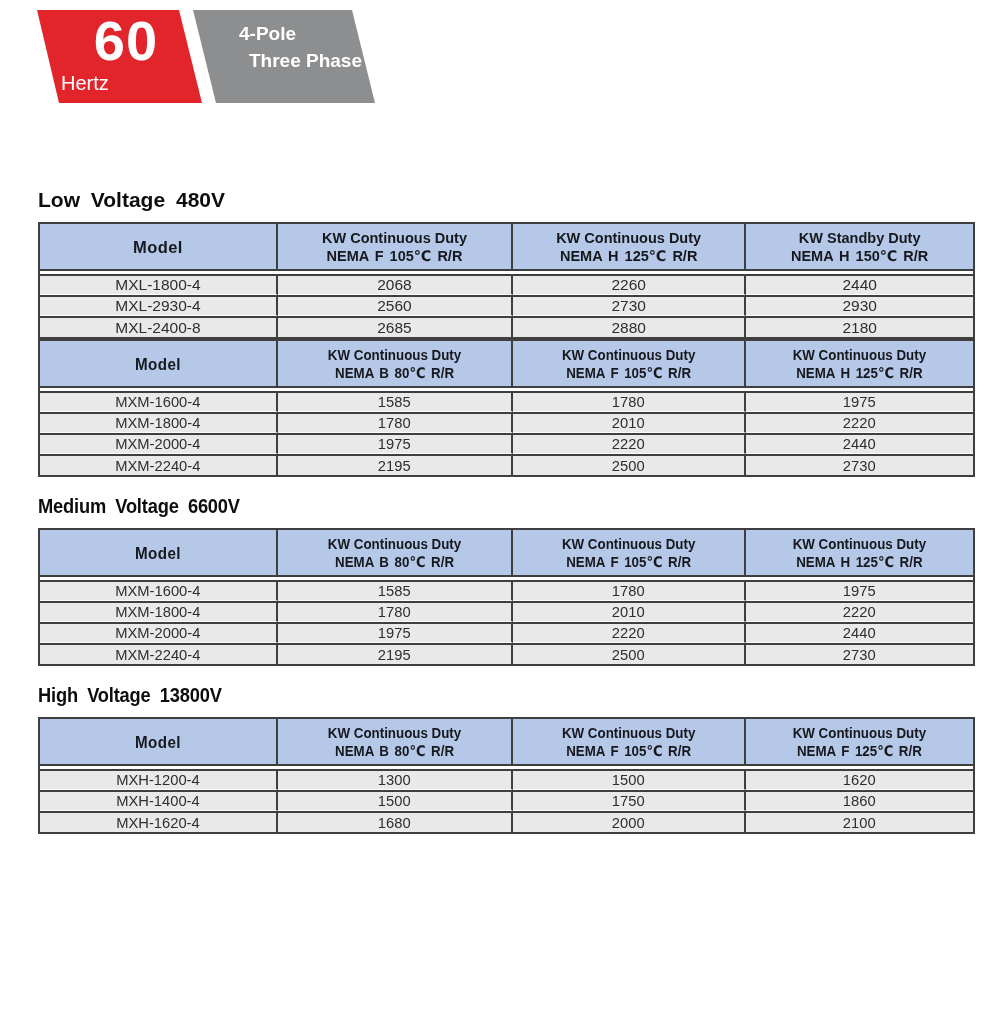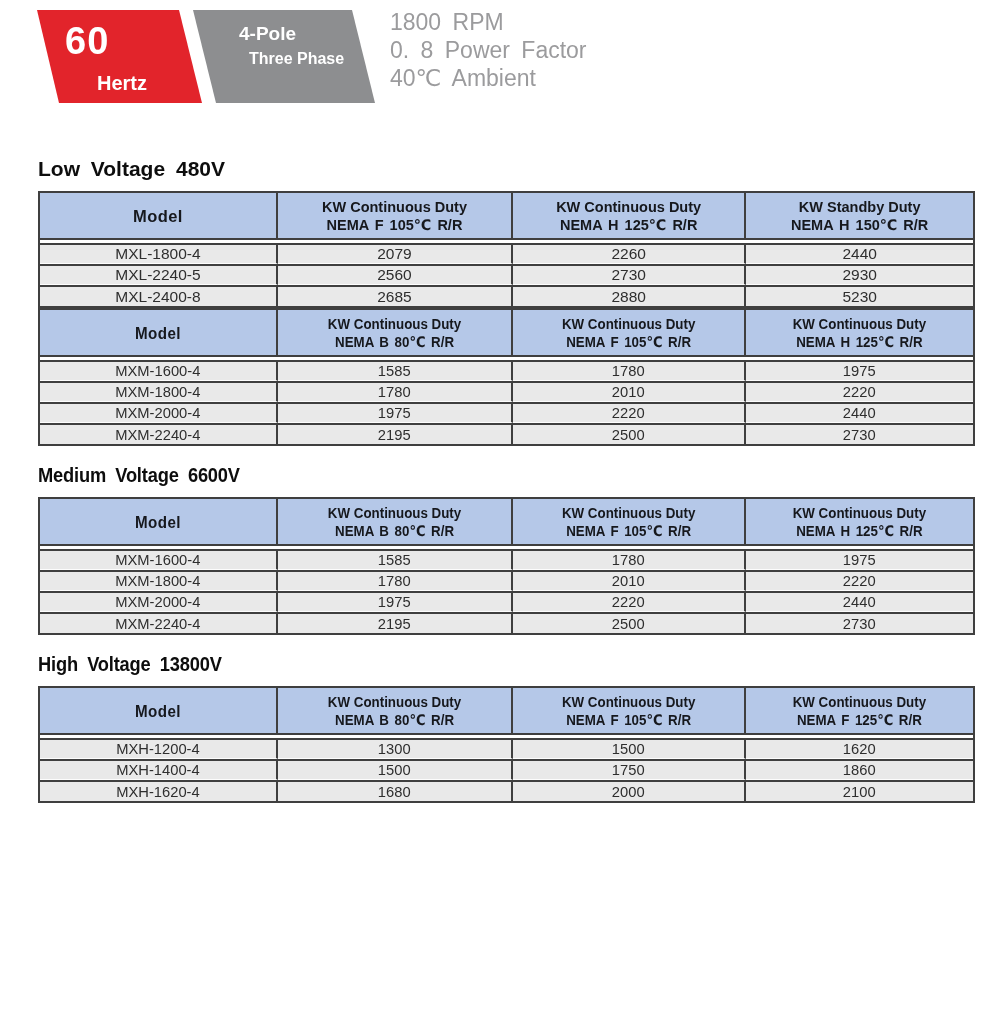--- a/index.html
+++ b/index.html
@@ -26,7 +26,7 @@
   }
   .freq-num {
     position: absolute; top: -2px; left: 28px; width: 122px;
-    color: #fff; font-size: 38px; font-weight: bold;
+    text-align: center; color: #fff; font-size: 56px; font-weight: bold;
     line-height: 66px; letter-spacing: 1px;
   }
   .freq-unit {

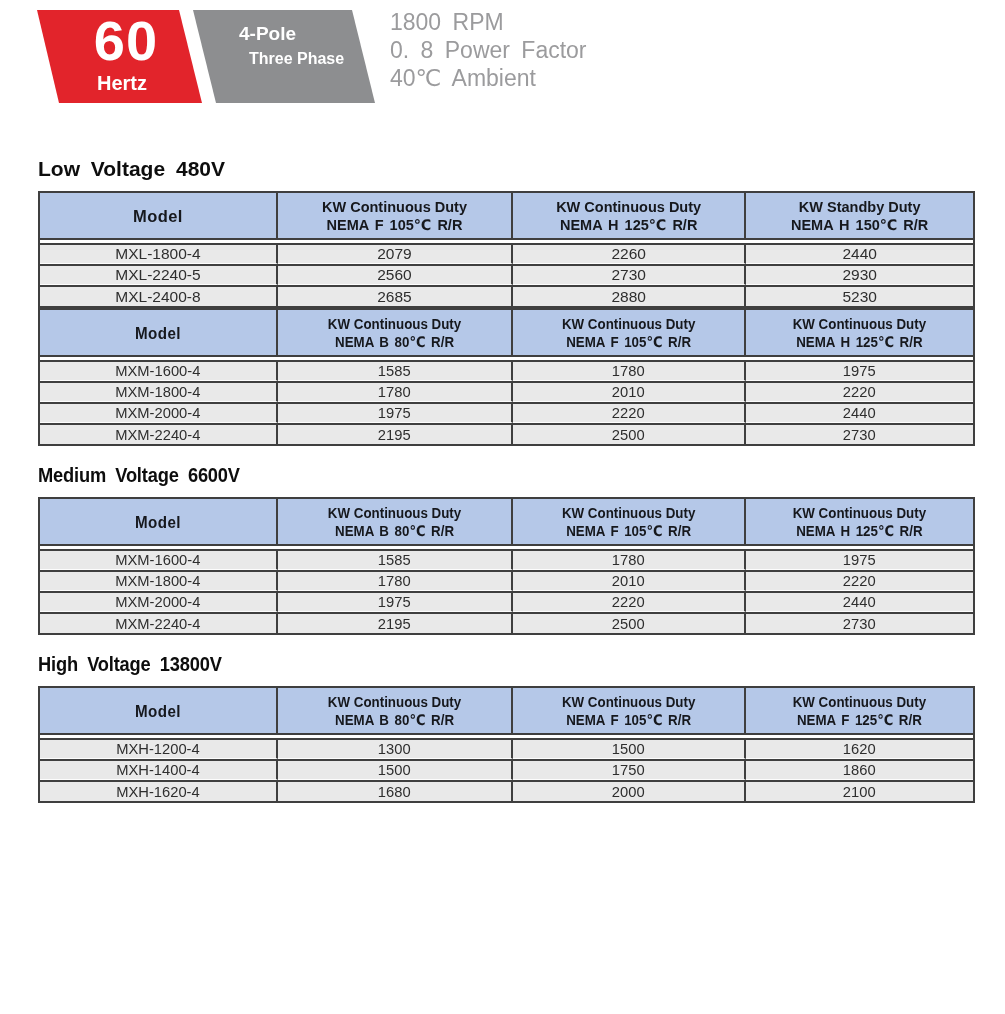--- a/index.html
+++ b/index.html
@@ -93,11 +93,6 @@
     <div class="pole-line">4-Pole</div>
     <div class="phase-line">Three Phase</div>
   </div>
-  <div class="specs">
-    <div>1800 RPM</div>
-    <div>0. 8 Power Factor</div>
-    <div>40℃ Ambient</div>
-  </div>
 </div>
 
 <main>

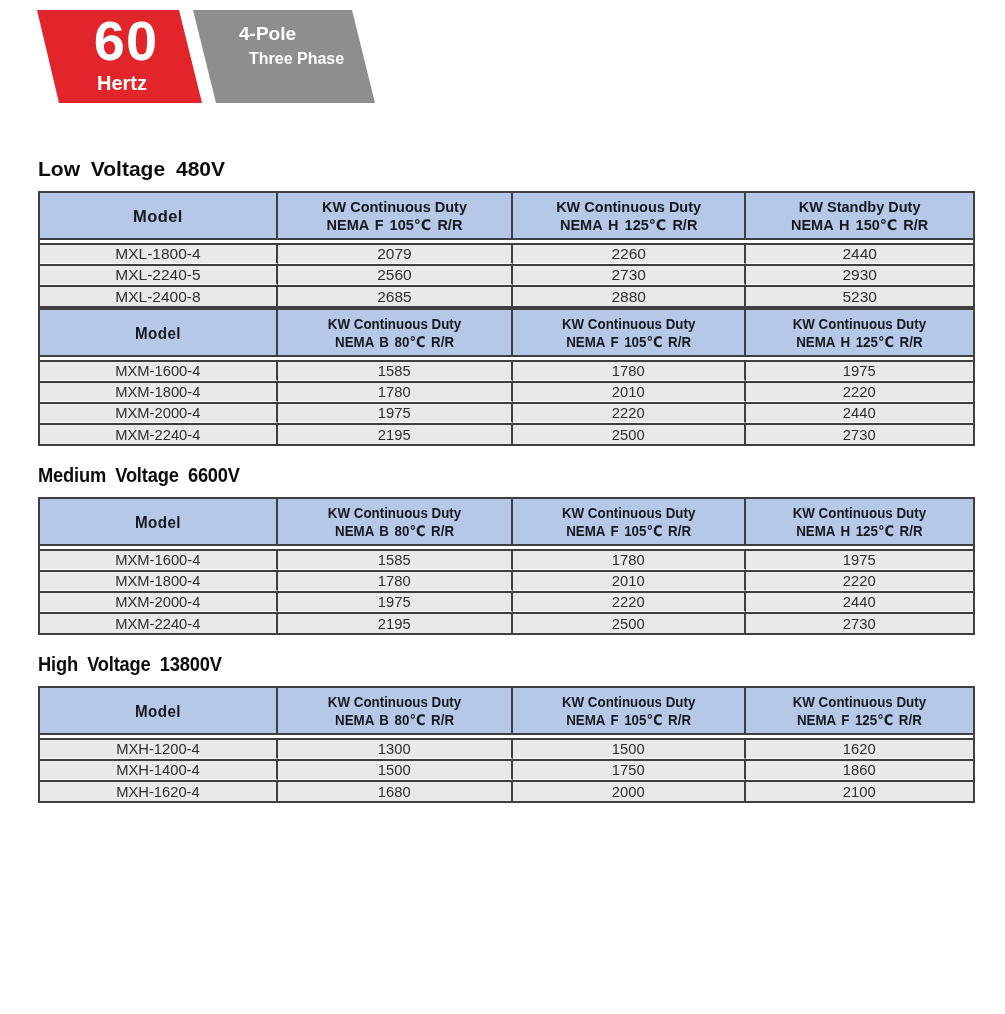--- a/index.html
+++ b/index.html
@@ -34,7 +34,7 @@
     text-align: center; color: #fff; font-size: 20px; font-weight: bold;
   }
   .pole-line  { position: absolute; top: 13px; left: 46px; color: #fff; font-size: 19px; font-weight: bold; }
-  .phase-line { position: absolute; top: 40px; left: 56px; color: #fff; font-size: 16px; font-weight: bold; }
+  .phase-line { position: absolute; top: 40px; left: 56px; color: #fff; font-size: 19px; font-weight: bold; }
   .specs {
     position: absolute; left: 390px; top: 8px;
     color: var(--spec_text, #9b9b9d);

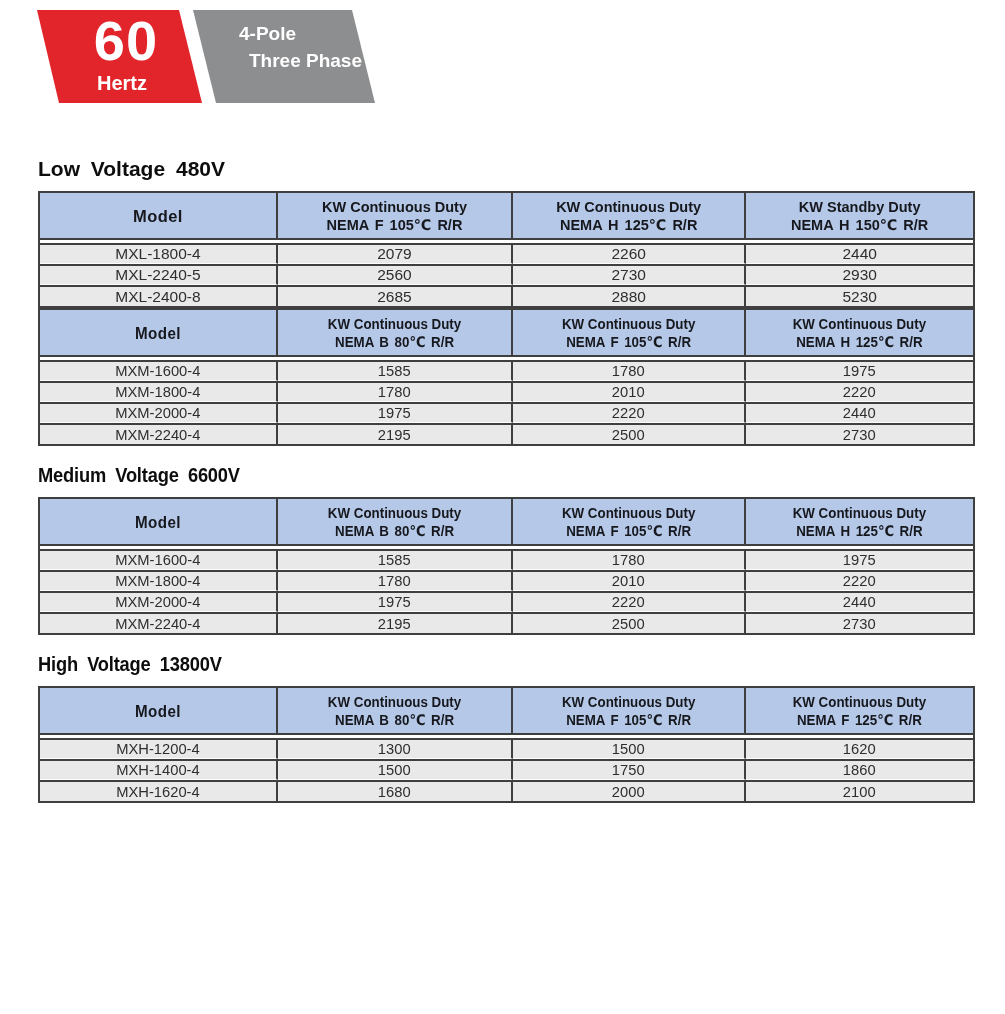--- a/index.html
+++ b/index.html
@@ -31,7 +31,7 @@
   }
   .freq-unit {
     position: absolute; top: 62px; left: 24px; width: 122px;
-    text-align: center; color: #fff; font-size: 20px; font-weight: bold;
+    color: #fff; font-size: 20px; font-weight: normal;
   }
   .pole-line  { position: absolute; top: 13px; left: 46px; color: #fff; font-size: 19px; font-weight: bold; }
   .phase-line { position: absolute; top: 40px; left: 56px; color: #fff; font-size: 19px; font-weight: bold; }

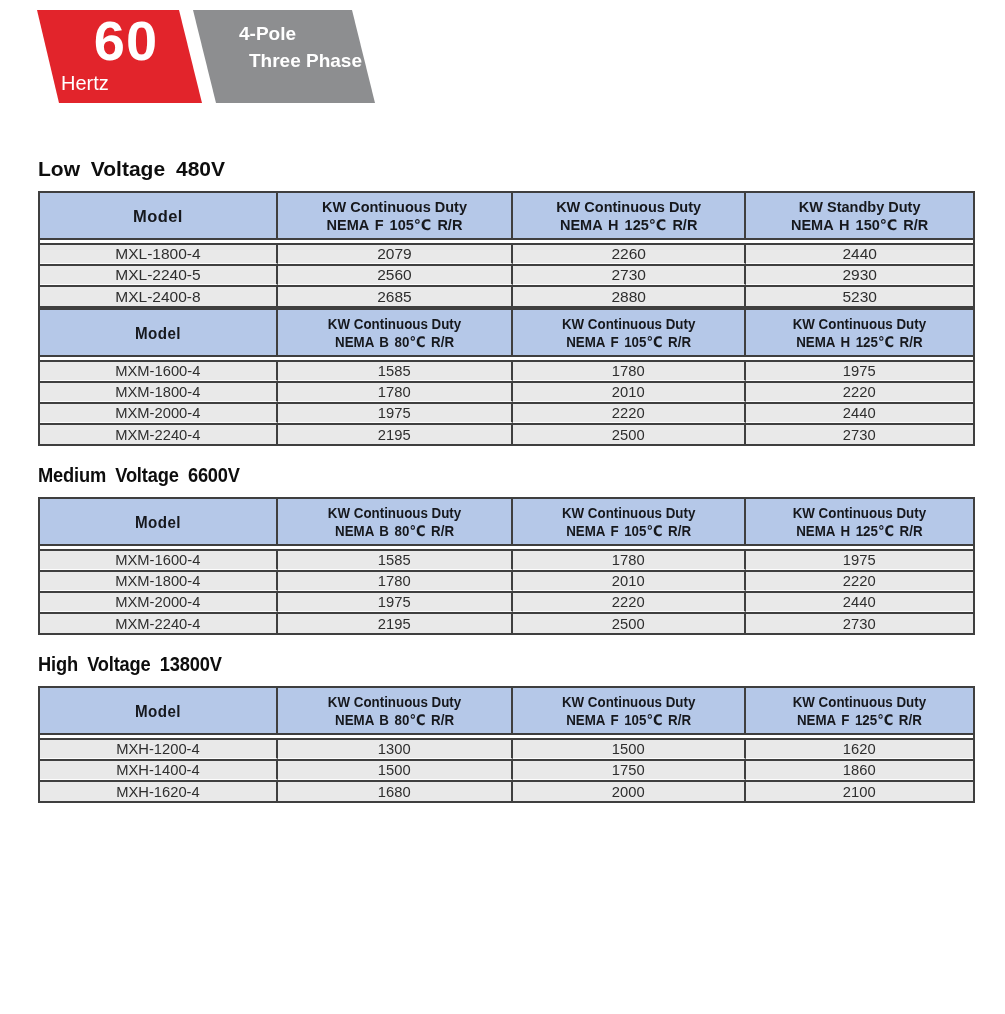--- a/index.html
+++ b/index.html
@@ -47,7 +47,7 @@
     font-size: 21px; line-height: 24px; font-weight: bold;
     color: #0d0d0d; word-spacing: 5px; margin: 17px 0 10px 0;
   }
-  main section:first-of-type h2 { margin-top: 42px; }
+  main section:first-of-type h2 { margin-top: 73px; }
   h2 .h { display: inline-block; transform-origin: 0 60%; }
   main section:nth-of-type(n+2) h2 .h { transform: scaleX(0.87); letter-spacing: -0.2px; }
 

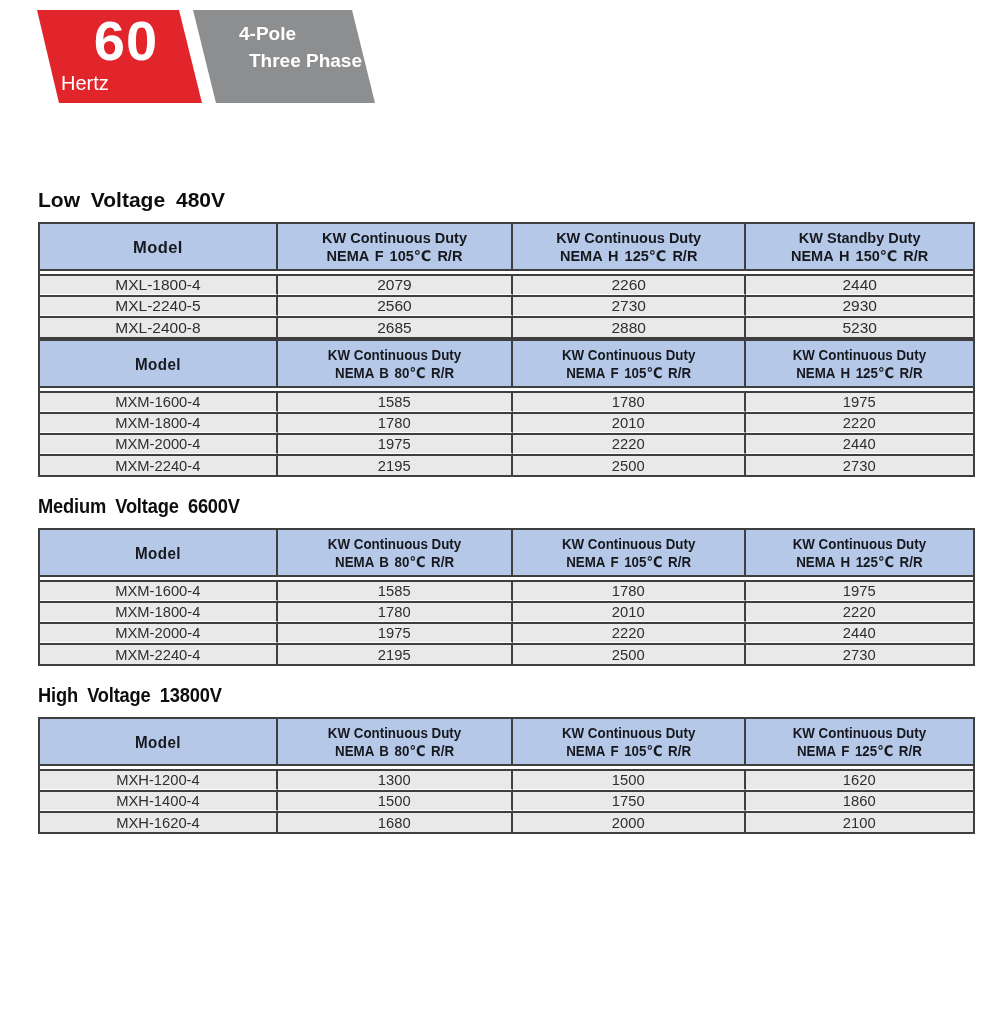--- a/index.html
+++ b/index.html
@@ -133,7 +133,7 @@
             </tr>
           <tr>
             <td class="c"><span class="v">MXL-1800-4</span></td>
-            <td class="c"><span class="v">2079</span></td>
+            <td class="c"><span class="v">2068</span></td>
             <td class="c"><span class="v">2260</span></td>
             <td class="c"><span class="v">2440</span></td>
           </tr>

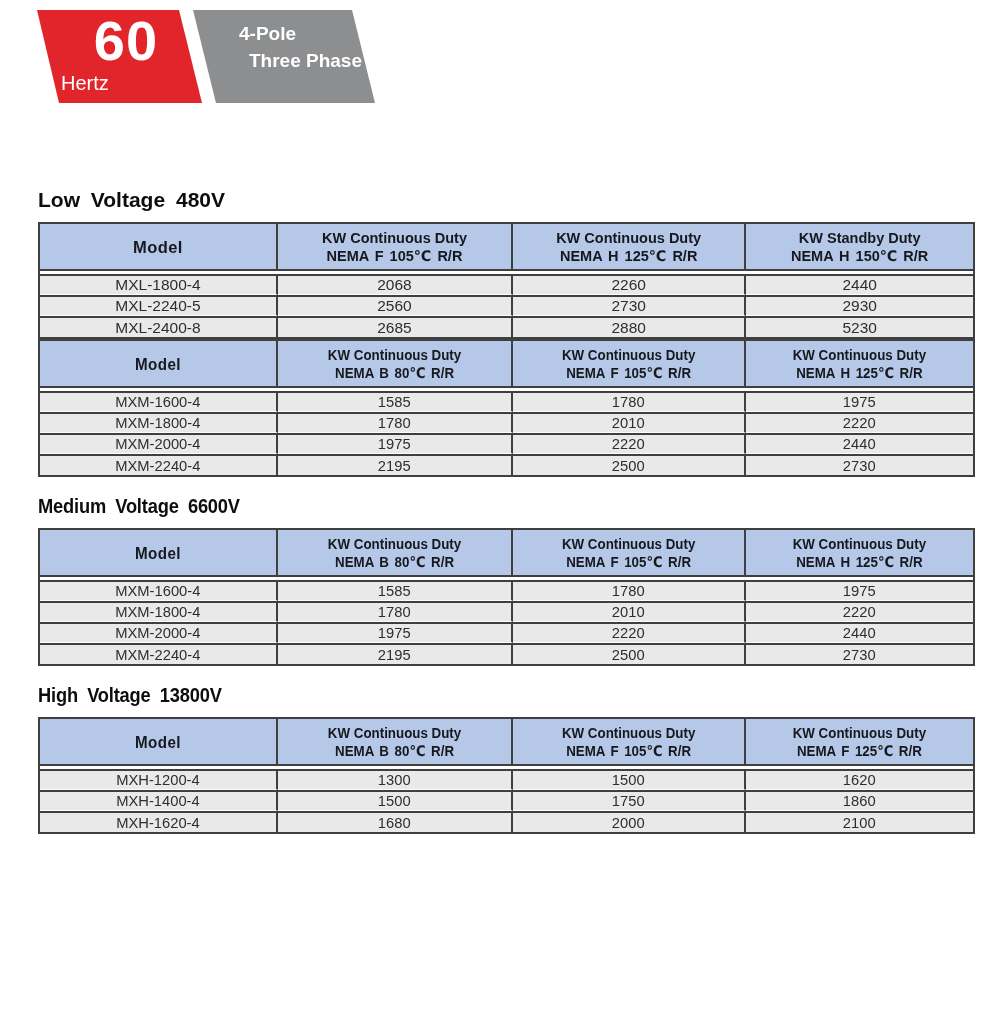--- a/index.html
+++ b/index.html
@@ -138,7 +138,7 @@
             <td class="c"><span class="v">2440</span></td>
           </tr>
           <tr>
-            <td class="c"><span class="v">MXL-2240-5</span></td>
+            <td class="c"><span class="v">MXL-2930-4</span></td>
             <td class="c"><span class="v">2560</span></td>
             <td class="c"><span class="v">2730</span></td>
             <td class="c"><span class="v">2930</span></td>

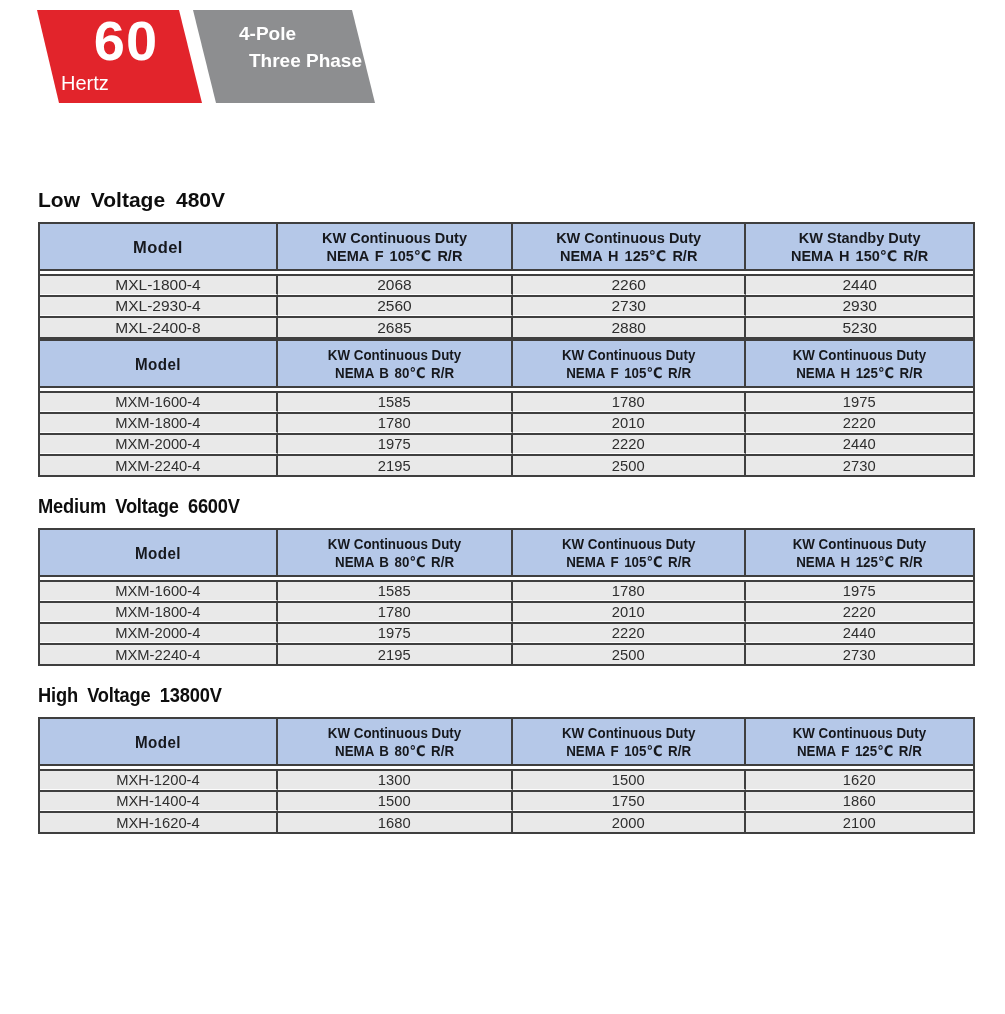--- a/index.html
+++ b/index.html
@@ -147,7 +147,7 @@
             <td class="c"><span class="v">MXL-2400-8</span></td>
             <td class="c"><span class="v">2685</span></td>
             <td class="c"><span class="v">2880</span></td>
-            <td class="c"><span class="v">5230</span></td>
+            <td class="c"><span class="v">2180</span></td>
           </tr>
         </tbody>
       </table>

